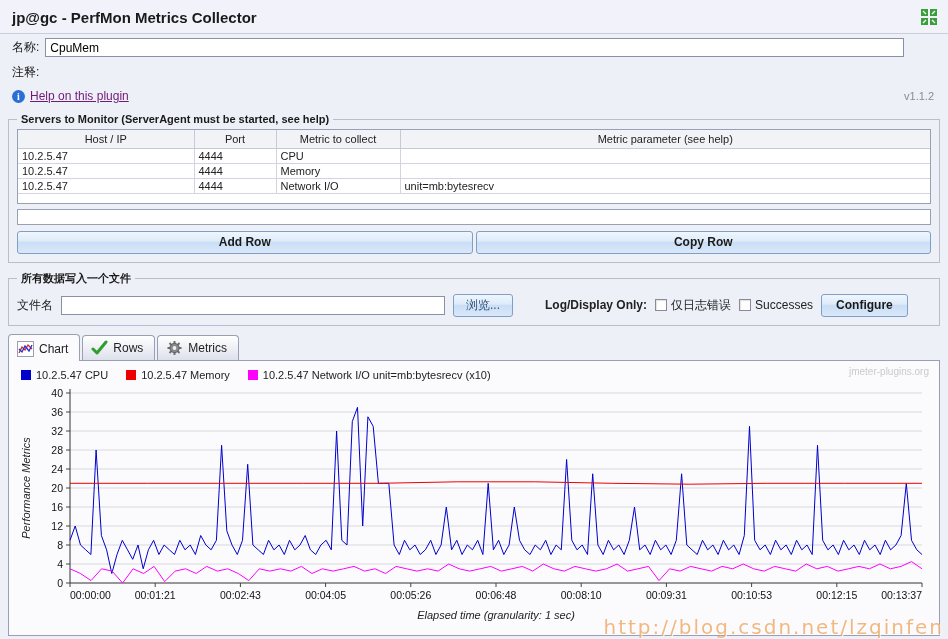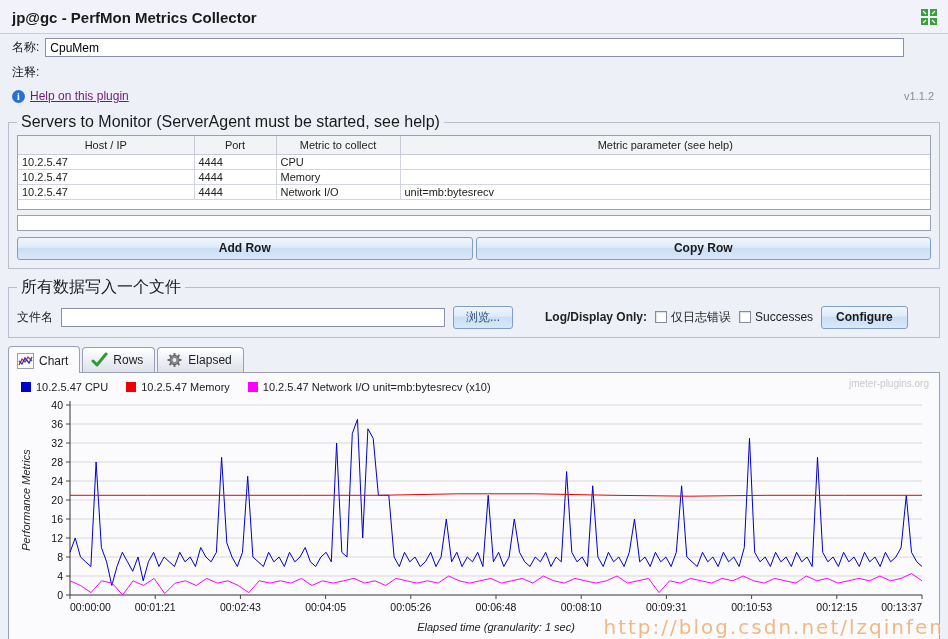--- a/index.html
+++ b/index.html
@@ -33,7 +33,7 @@
 
   
   fieldset { border:1px solid #b9bdcd; margin:8px 8px 0 8px; padding:4px 8px 8px 8px; background:#eef0f8; }
-  legend { font-weight:normal; font-size:16px; padding:0 4px; color:#1a1a1a; }
+  legend { font-weight:bold; font-size:11px; padding:0 4px; color:#1a1a1a; }
 
   
   .table-wrap { background:#fff; border:1px solid #9aa0b4; }

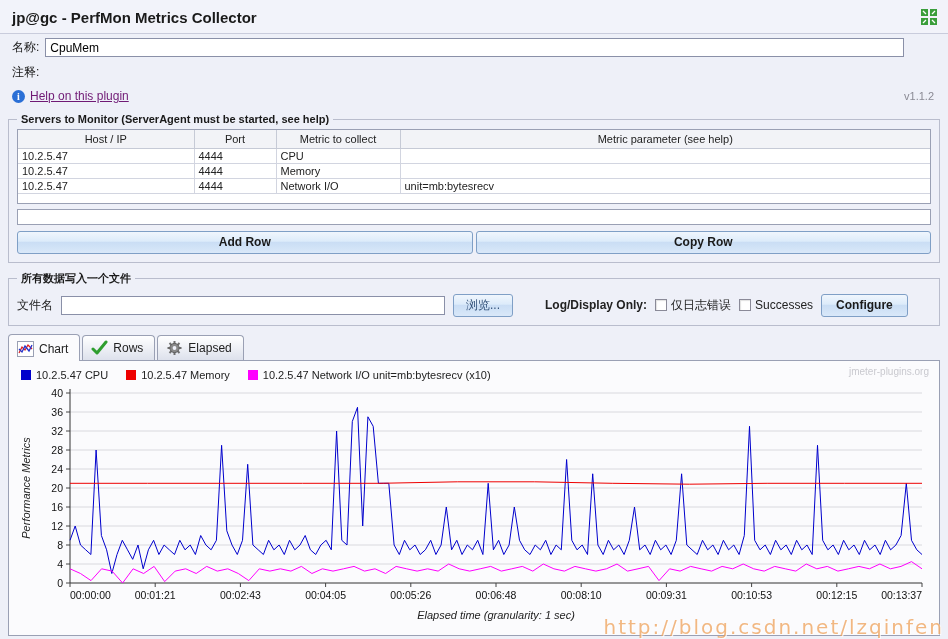--- a/index.html
+++ b/index.html
@@ -224,7 +224,7 @@
           <circle cx="8.5" cy="8" r="1.9" fill="#eef0f8"></circle>
         </svg>
       </span>
-      <span>Elapsed</span>
+      <span>Metrics</span>
     </div>
   </div>
 

